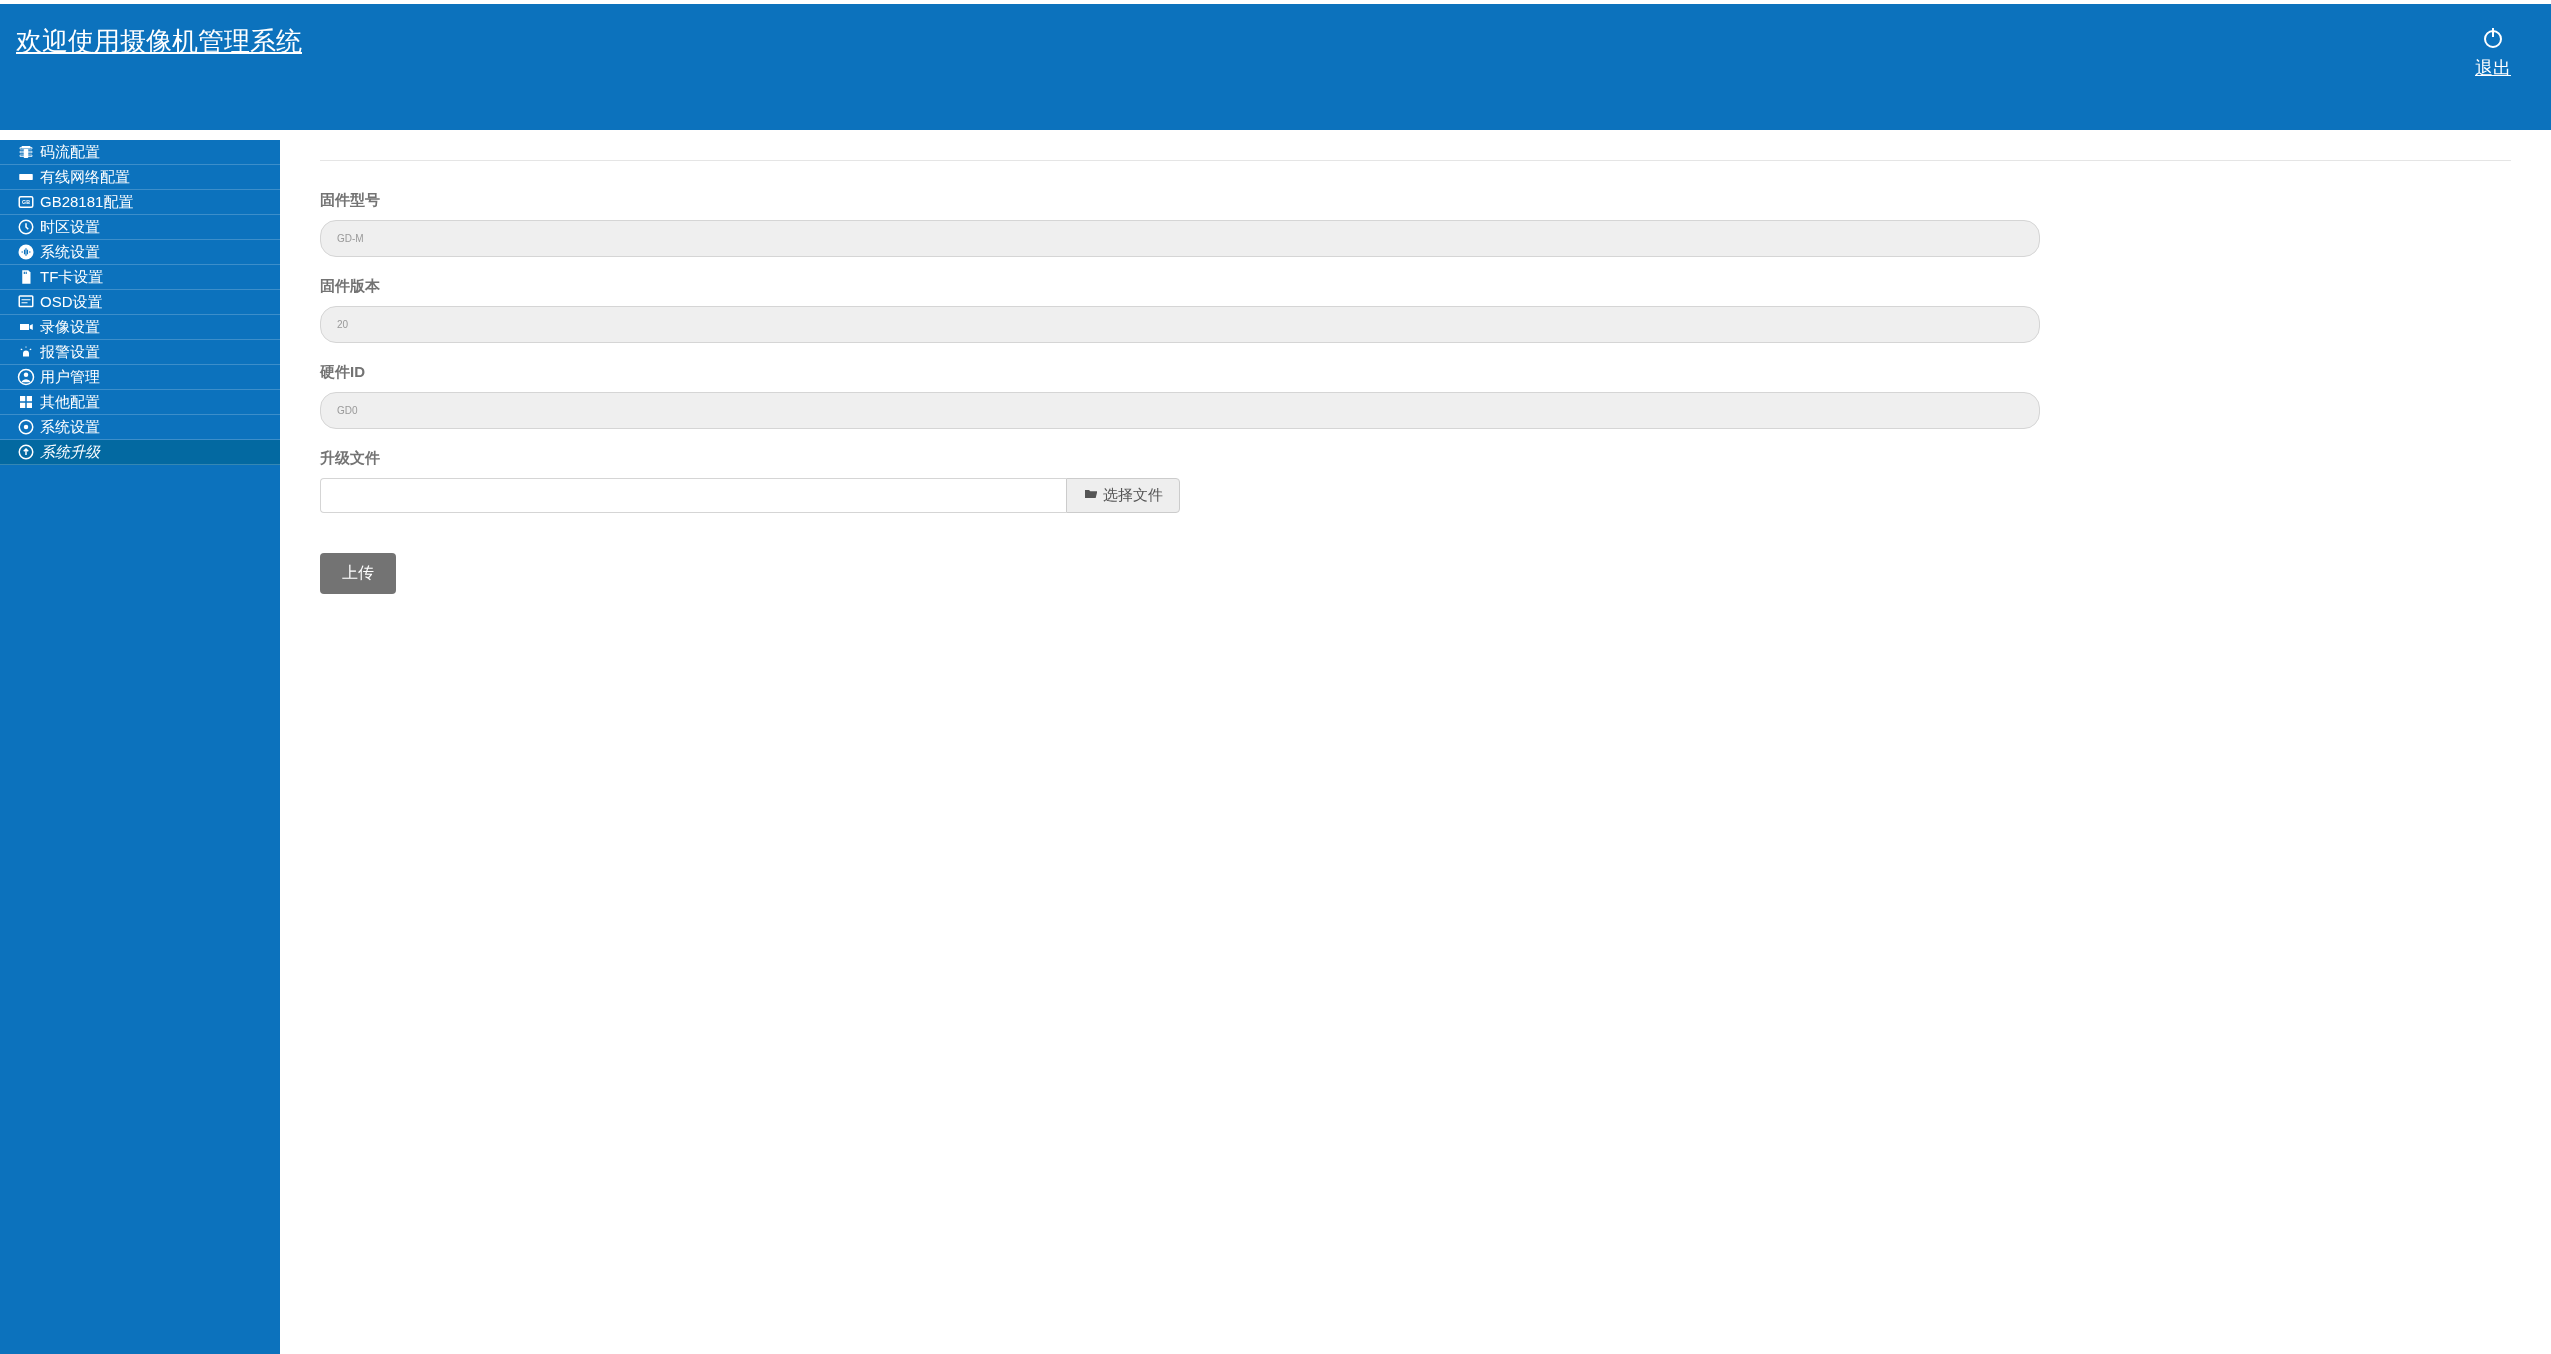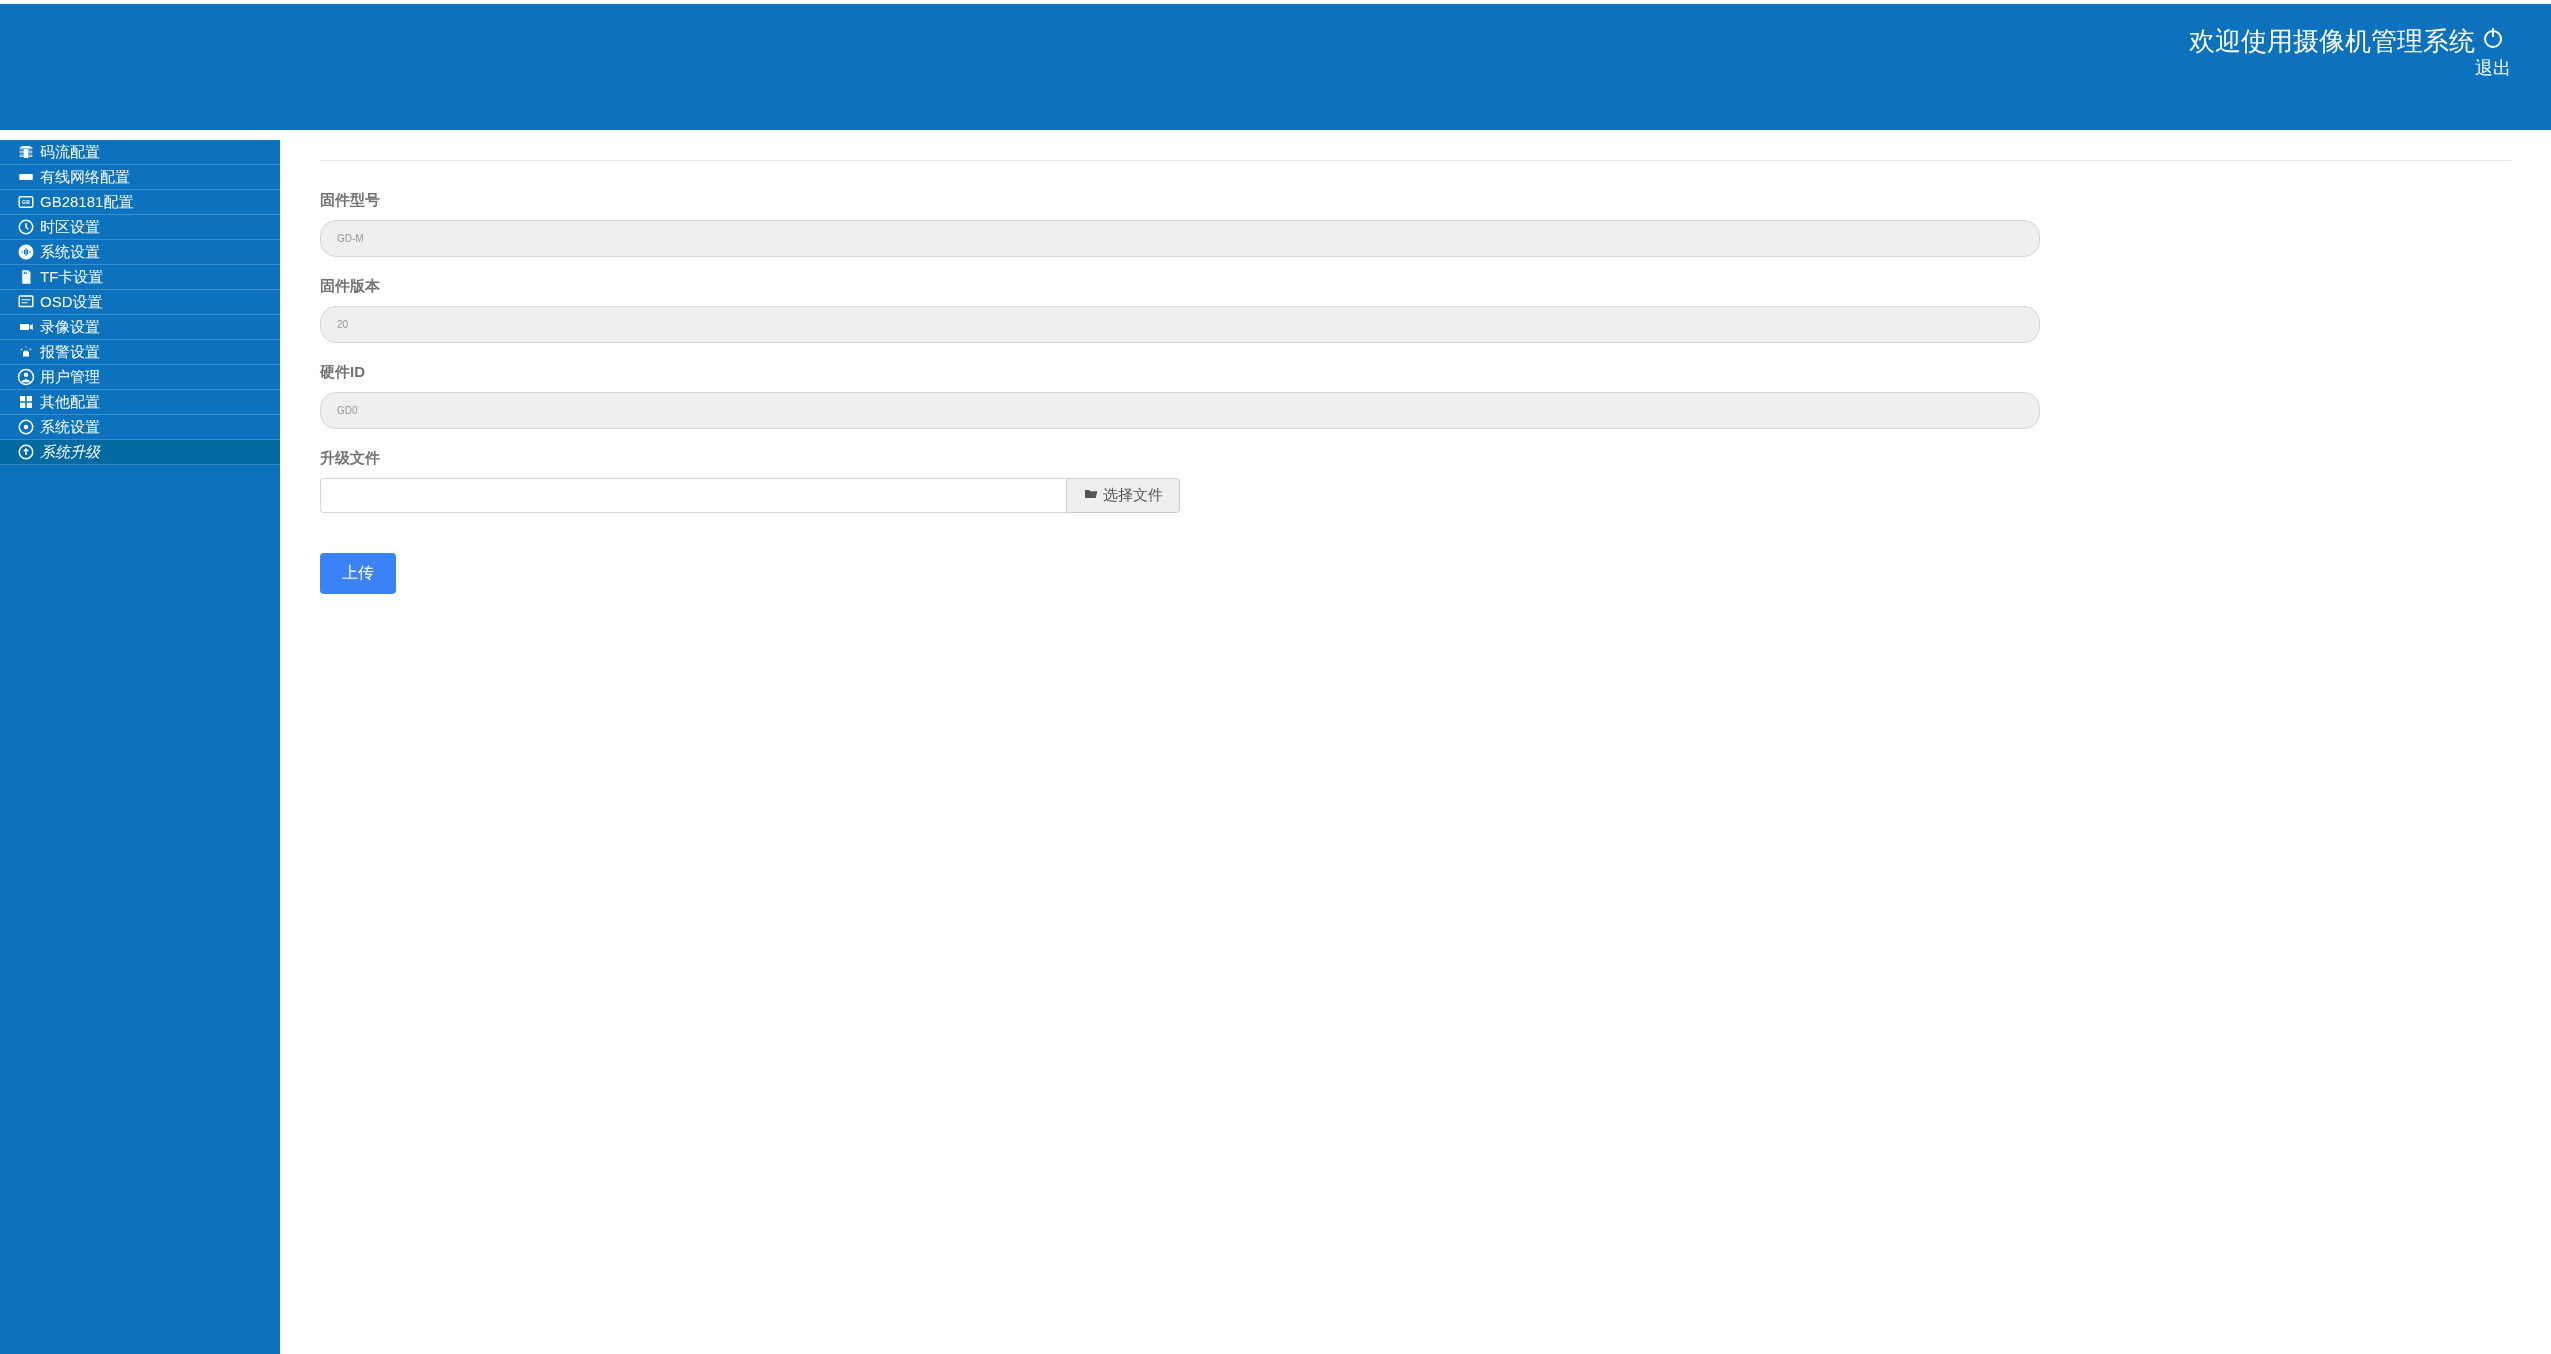--- a/index.html
+++ b/index.html
@@ -17,9 +17,10 @@
       color: #ffffff;
       padding: 20px 20px 50px 16px;
       display: flex;
-      justify-content: flex-end;
+      justify-content: space-between;
       align-items: flex-start;
       margin-top: 4px;
+      text-decoration: underline;
     }
     .header-title {
       font-size: 26px;

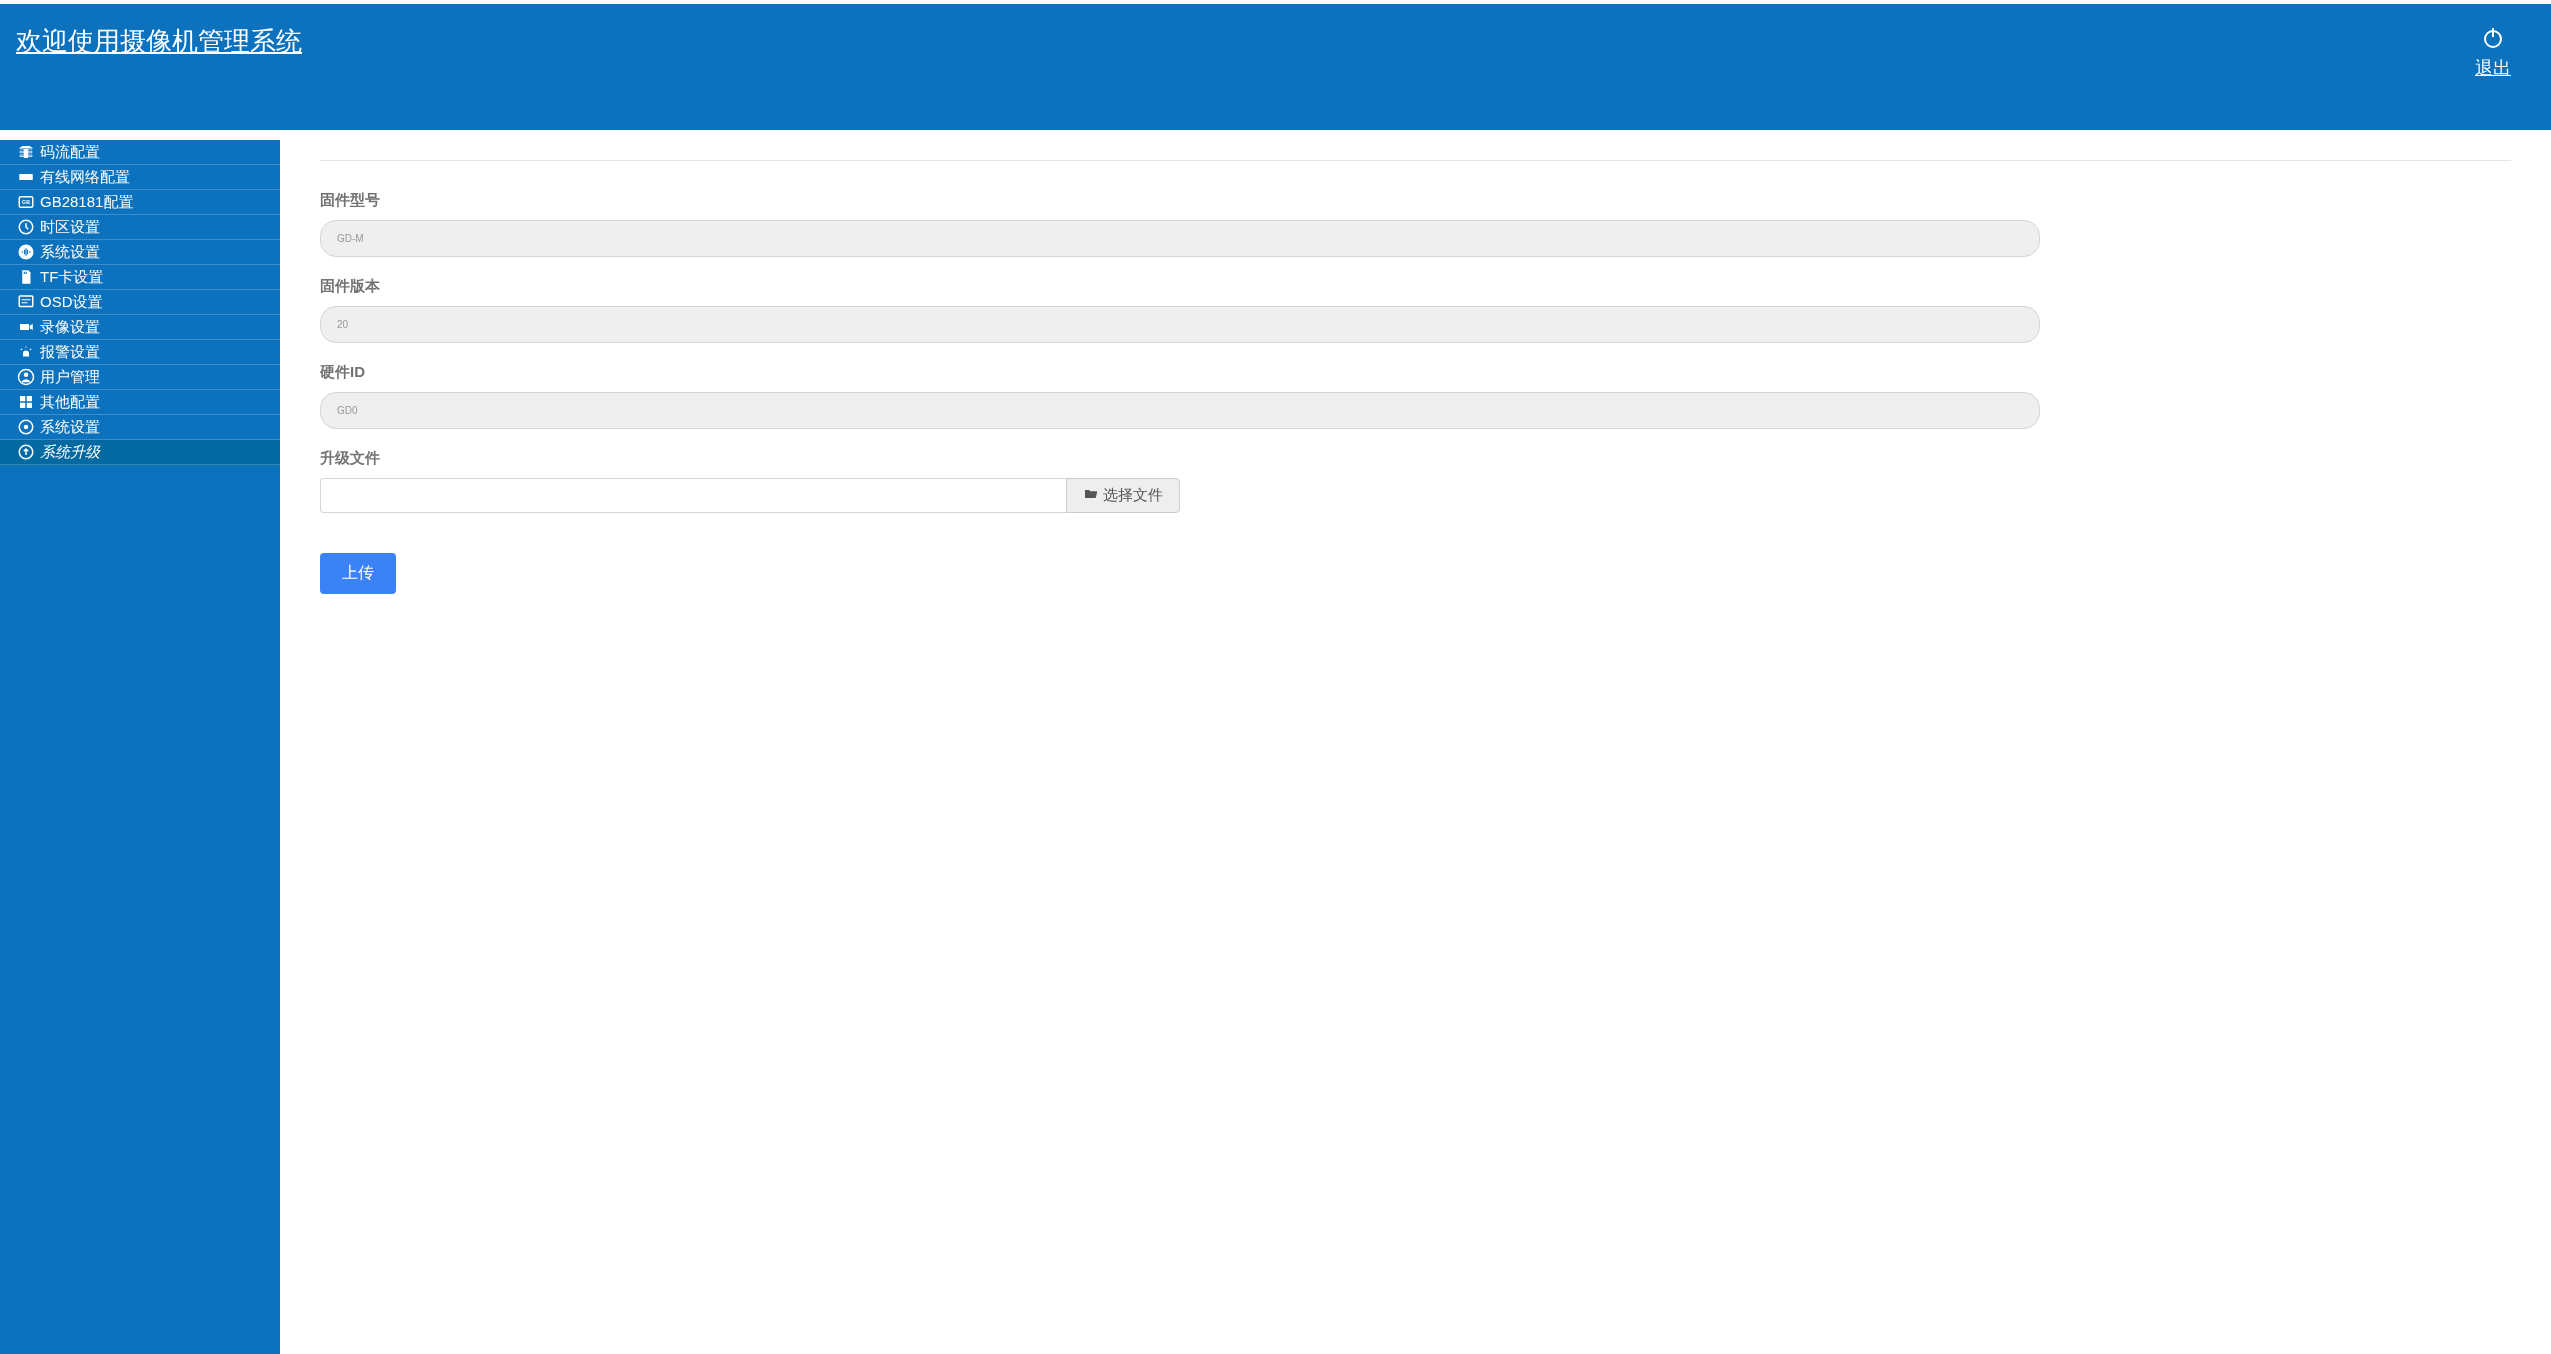--- a/index.html
+++ b/index.html
@@ -147,7 +147,7 @@
     .upload-button {
       margin-top: 20px;
       padding: 10px 22px;
-      background: #3b82f6;
+      background: #737373;
       color: #ffffff;
       border: none;
       border-radius: 4px;

